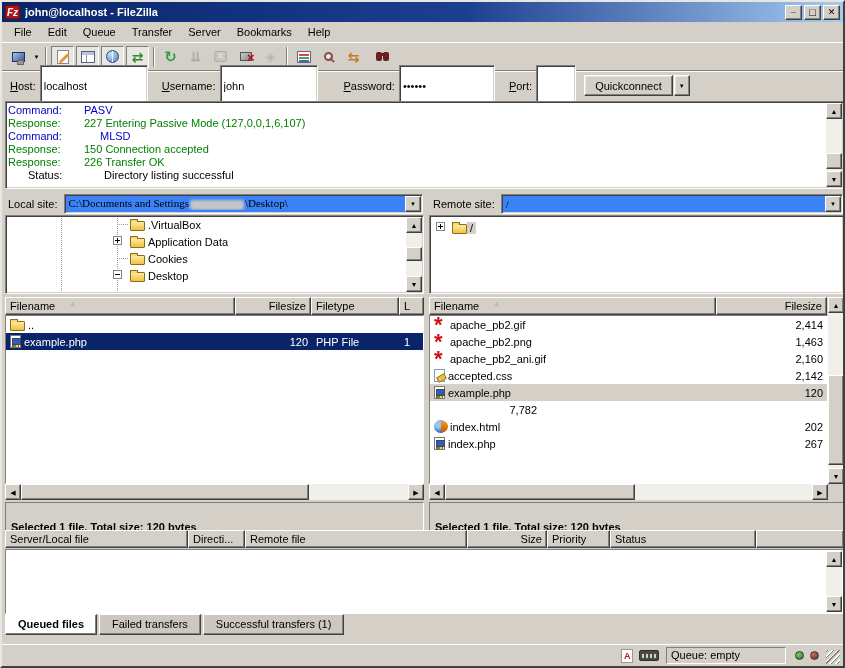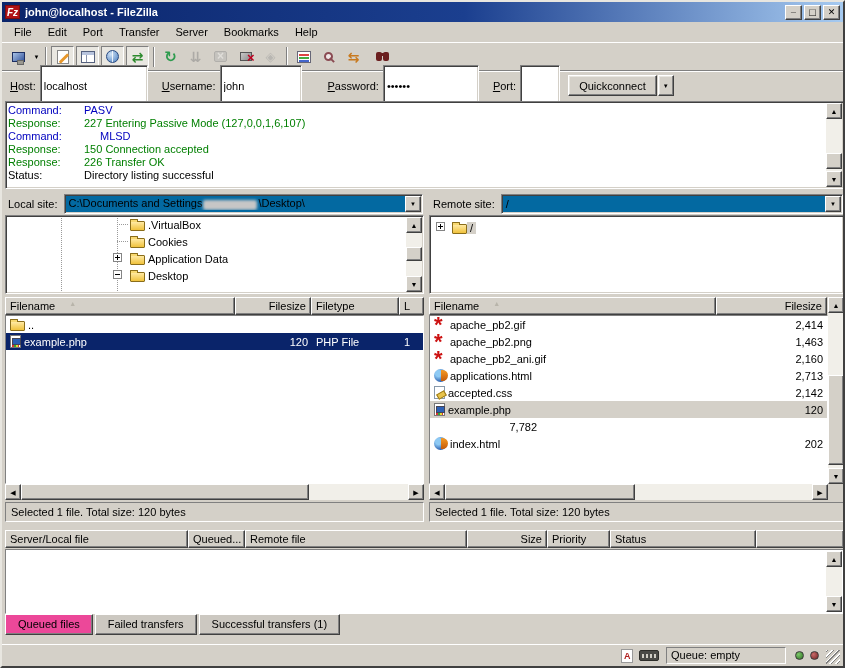--- a/index.html
+++ b/index.html
@@ -238,7 +238,7 @@
   <div class="menubar">
       <div class="menu-item">File</div>
       <div class="menu-item">Edit</div>
-      <div class="menu-item">Port</div>
+      <div class="menu-item">Queue</div>
       <div class="menu-item">Transfer</div>
       <div class="menu-item">Server</div>
       <div class="menu-item">Bookmarks</div>

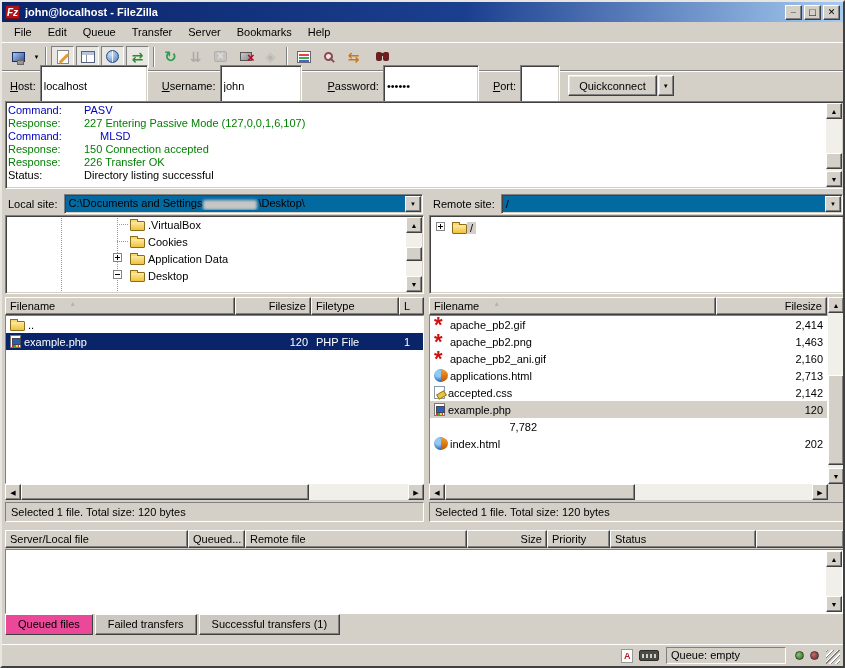--- a/index.html
+++ b/index.html
@@ -298,7 +298,7 @@
     <span class="ql">Host:</span>
     <input class="qc-input sunken2" style="width: 108px;" value="localhost">
     <span class="ql" style="margin-left:14px">Username:</span>
-    <input class="qc-input sunken2" style="width: 82px;" value="john">
+    <input class="qc-input sunken2" style="width: 98px;" value="john">
     <span class="ql" style="margin-left:26px">Password:</span>
     <input class="qc-input sunken2" style="width: 96px;" value="••••••">
     <span class="ql" style="margin-left:14px">Port:</span>

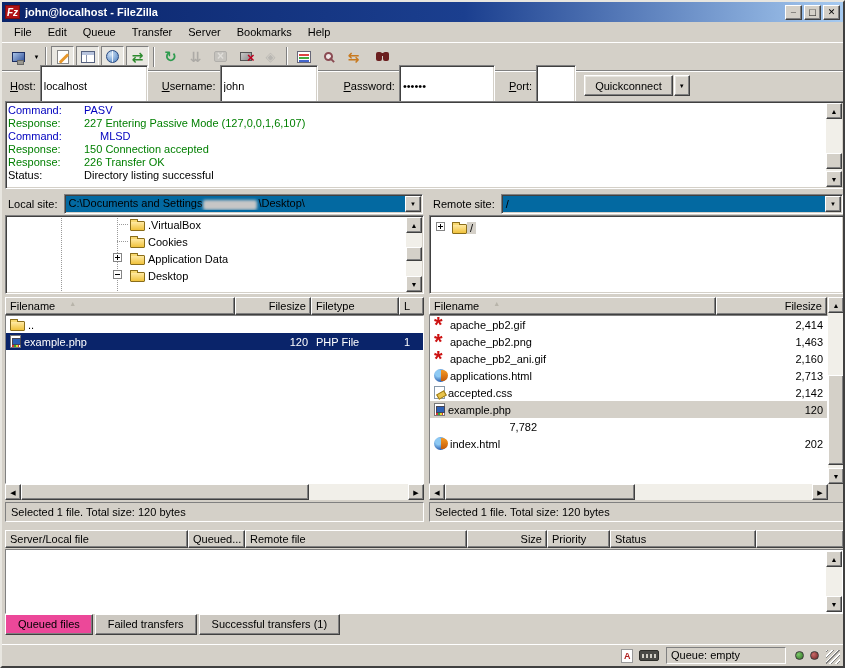--- a/index.html
+++ b/index.html
@@ -330,7 +330,7 @@
           <span style="color: rgb(0, 127, 0);">226 Transfer OK</span>
         </div>
         <div class="log-line">
-          <span class="log-label" style="color: rgb(0, 0, 0);">Status:</span>
+          <span class="log-label" style="color: rgb(0, 0, 0); margin-left: 20px;">Status:</span>
           <span style="color: rgb(0, 0, 0);">Directory listing successful</span>
         </div>
       </div>

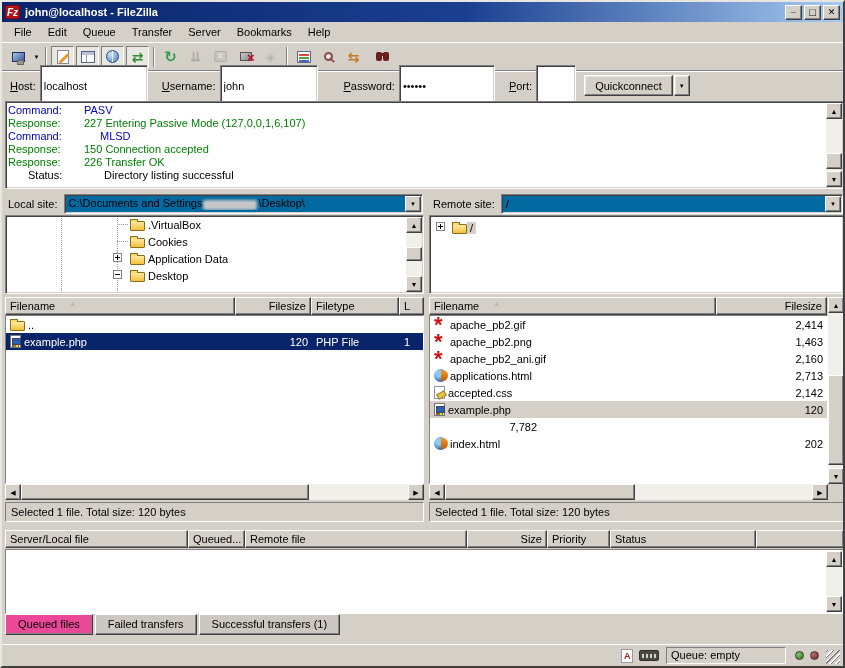--- a/index.html
+++ b/index.html
@@ -123,7 +123,7 @@
   
   .site-row { position:absolute; height:21px; display:flex; align-items:center; }
   .site-label { padding:0 6px 0 2px; white-space:nowrap; }
-  .combo { flex:1; height:20px; background:#0369a1; display:flex; align-items:center; position:relative; }
+  .combo { flex:1; height:20px; background:#3b82f6; display:flex; align-items:center; position:relative;font-family:Liberation Serif, serif; }
   .combo-text { padding:0 4px; white-space:nowrap; overflow:hidden; flex:1; }
   .combo-btn { width:16px; height:16px; margin-right:1px; background:#d4d0c8;
     border:1px solid; border-color:#fff #404040 #404040 #fff; box-shadow:inset -1px -1px 0 #808080;

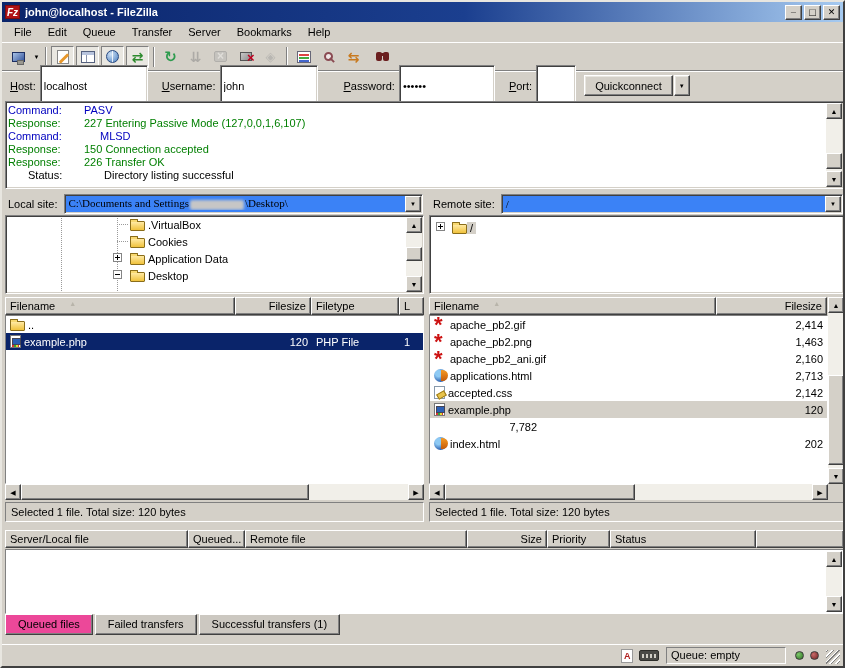--- a/index.html
+++ b/index.html
@@ -357,14 +357,14 @@
           <span class="tlabel">.VirtualBox</span>
         </div>
         <div class="trow">
+          <span class="exp plus" style="left: 107px; top: 3px;"></span>
+          <span class="fi fi-folder" style="margin-left: 124px;"></span>
+          <span class="tlabel">Application Data</span>
+        </div>
+        <div class="trow">
           <span class="guide-h"></span>
           <span class="fi fi-folder" style="margin-left: 124px;"></span>
           <span class="tlabel">Cookies</span>
-        </div>
-        <div class="trow">
-          <span class="exp plus" style="left: 107px; top: 3px;"></span>
-          <span class="fi fi-folder" style="margin-left: 124px;"></span>
-          <span class="tlabel">Application Data</span>
         </div>
         <div class="trow">
           <span class="exp" style="left: 107px; top: 3px;"></span>

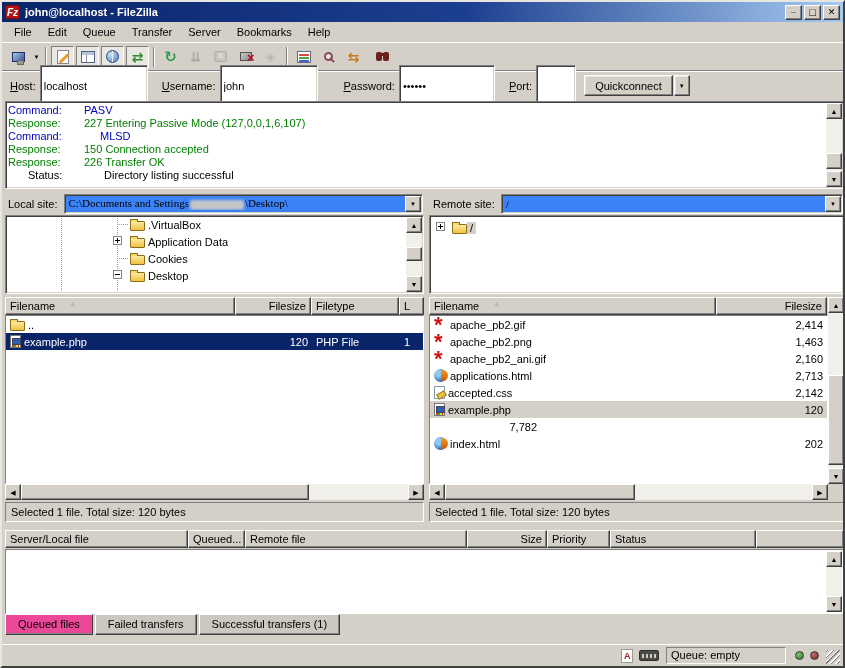--- a/index.html
+++ b/index.html
@@ -464,13 +464,6 @@
       </div>
       <div class="lrow">
         <div class="cell rc1">
-          <span class="fi fi-html"></span>
-          <span class="fname">applications.html</span>
-        </div>
-        <div class="cell rc2 num">2,713</div>
-      </div>
-      <div class="lrow">
-        <div class="cell rc1">
           <span class="fi fi-css"></span>
           <span class="fname">accepted.css</span>
         </div>

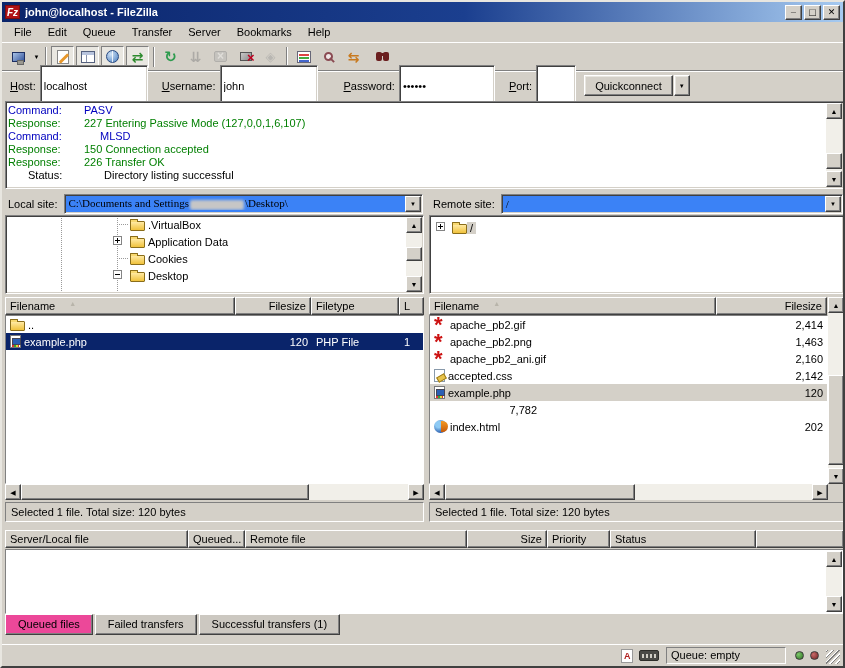--- a/index.html
+++ b/index.html
@@ -486,6 +486,13 @@
         </div>
         <div class="cell rc2 num">202</div>
       </div>
+      <div class="lrow">
+        <div class="cell rc1">
+          <span class="fi fi-php"></span>
+          <span class="fname">index.php</span>
+        </div>
+        <div class="cell rc2 num">267</div>
+      </div>
     </div>
 
   <div class="vsb" style="left:826px; top:295px; height:187px;">

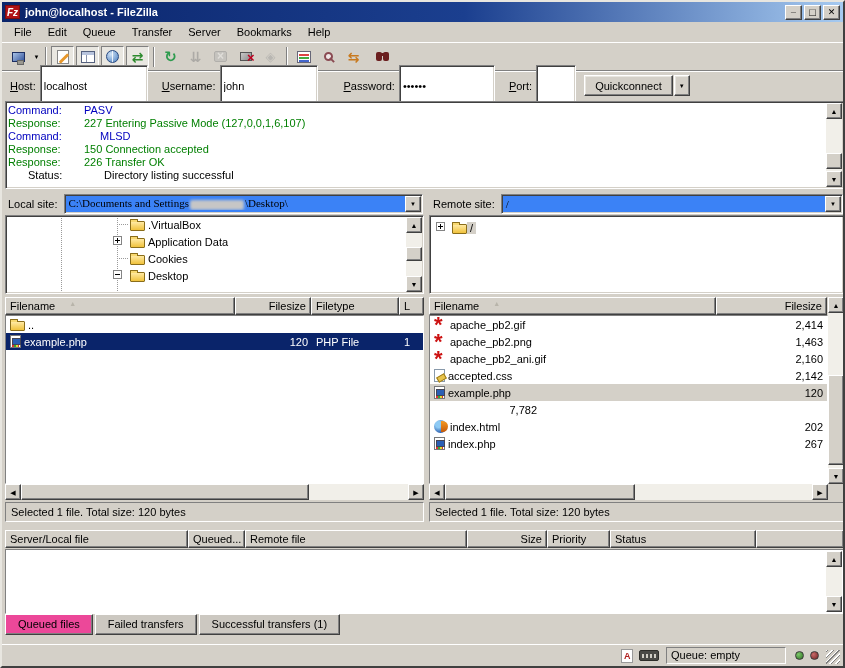--- a/index.html
+++ b/index.html
@@ -185,8 +185,8 @@
   .lc1{width:230px;} .lc2{width:76px;} .lc3{width:88px;} .lc4{flex:1;}
   .rc1{width:287px;} .rc2{width:111px;}
 
-  .pane-status { position:absolute; height:20px; padding:3px 5px; background:#d4d0c8;
-    border:1px solid; border-color:#808080 #fff #fff #808080; white-space:nowrap; overflow:hidden; }
+  .pane-status { position:absolute; height:20px; padding:18px 5px; background:#d4d0c8;
+    border:1px solid; border-color:#808080 #fff #fff #808080; white-space:nowrap; overflow:hidden;font-weight:bold; }
 
   .vdivider { position:absolute; left:422px; top:190px; width:5px; height:332px; background:#d4d0c8; }
 

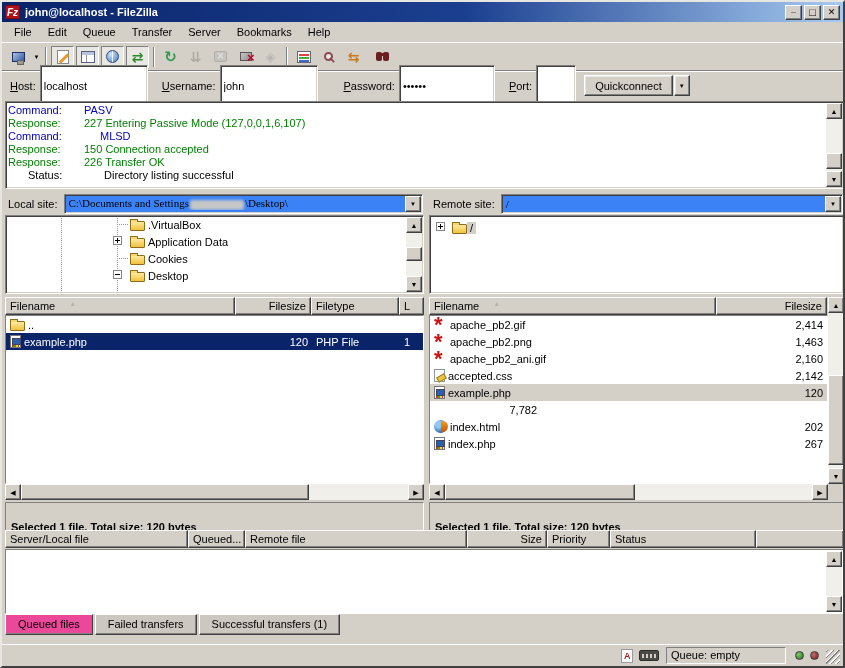--- a/index.html
+++ b/index.html
@@ -511,7 +511,7 @@
 
   <div class="qhdr">
       <div class="hcell qc1">Server/Local file</div>
-      <div class="hcell qc2">Queued...</div>
+      <div class="hcell qc2">Directi...</div>
       <div class="hcell qc3">Remote file</div>
       <div class="hcell qc4 num">Size</div>
       <div class="hcell qc5">Priority</div>

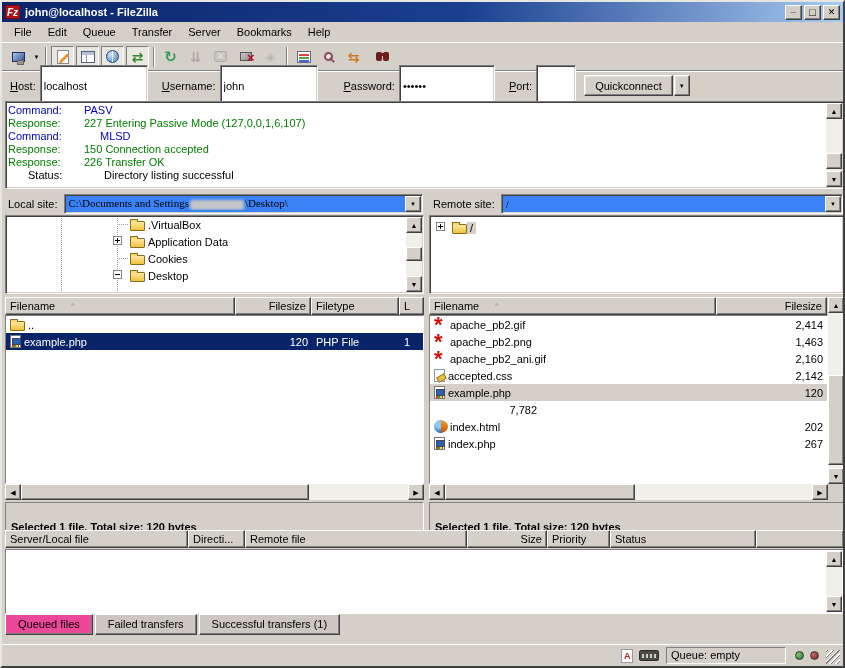--- a/index.html
+++ b/index.html
@@ -200,7 +200,7 @@
   .tabs { position:absolute; left:3px; top:612px; height:22px; display:flex; align-items:flex-start; }
   .tab { padding:3px 12px 4px; margin-right:2px; background:#ccc8c1;
     border:1px solid; border-color:#fff #404040 #404040 #fff; box-shadow:inset -1px -1px 0 #808080; }
-  .tab.active { background:#ec4899; font-weight:normal; }
+  .tab.active { background:#ffffff; font-weight:bold; }
 
   
   .statusbar { position:absolute; left:0; right:0; bottom:0; height:22px;

